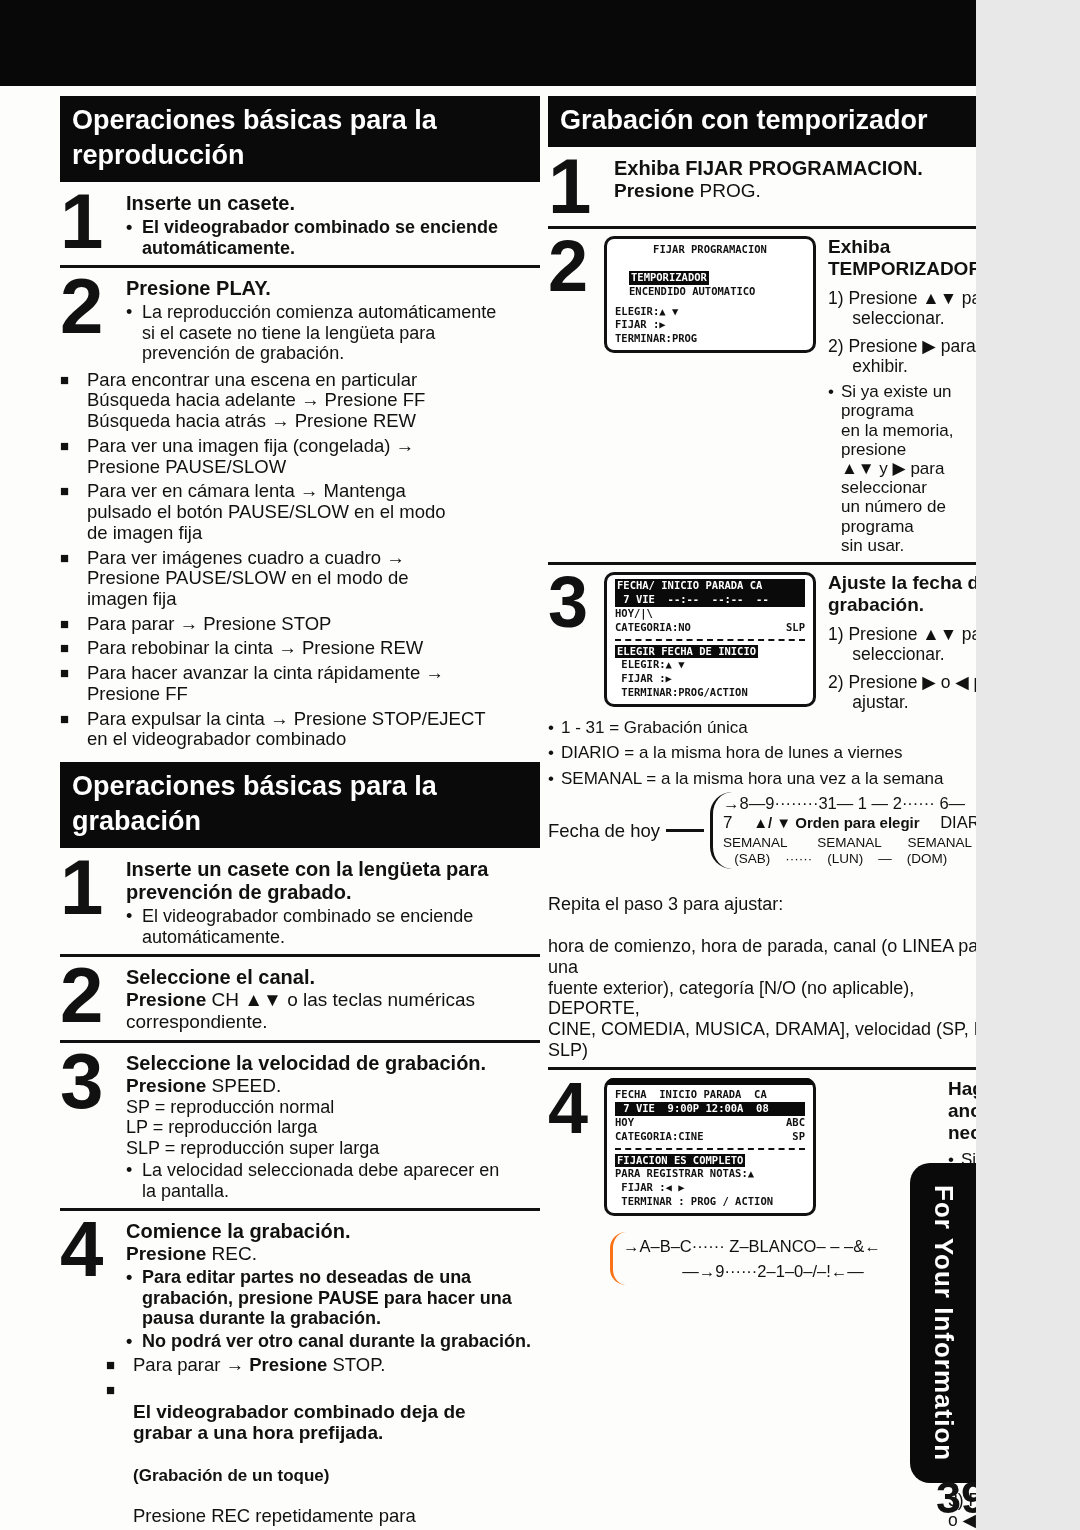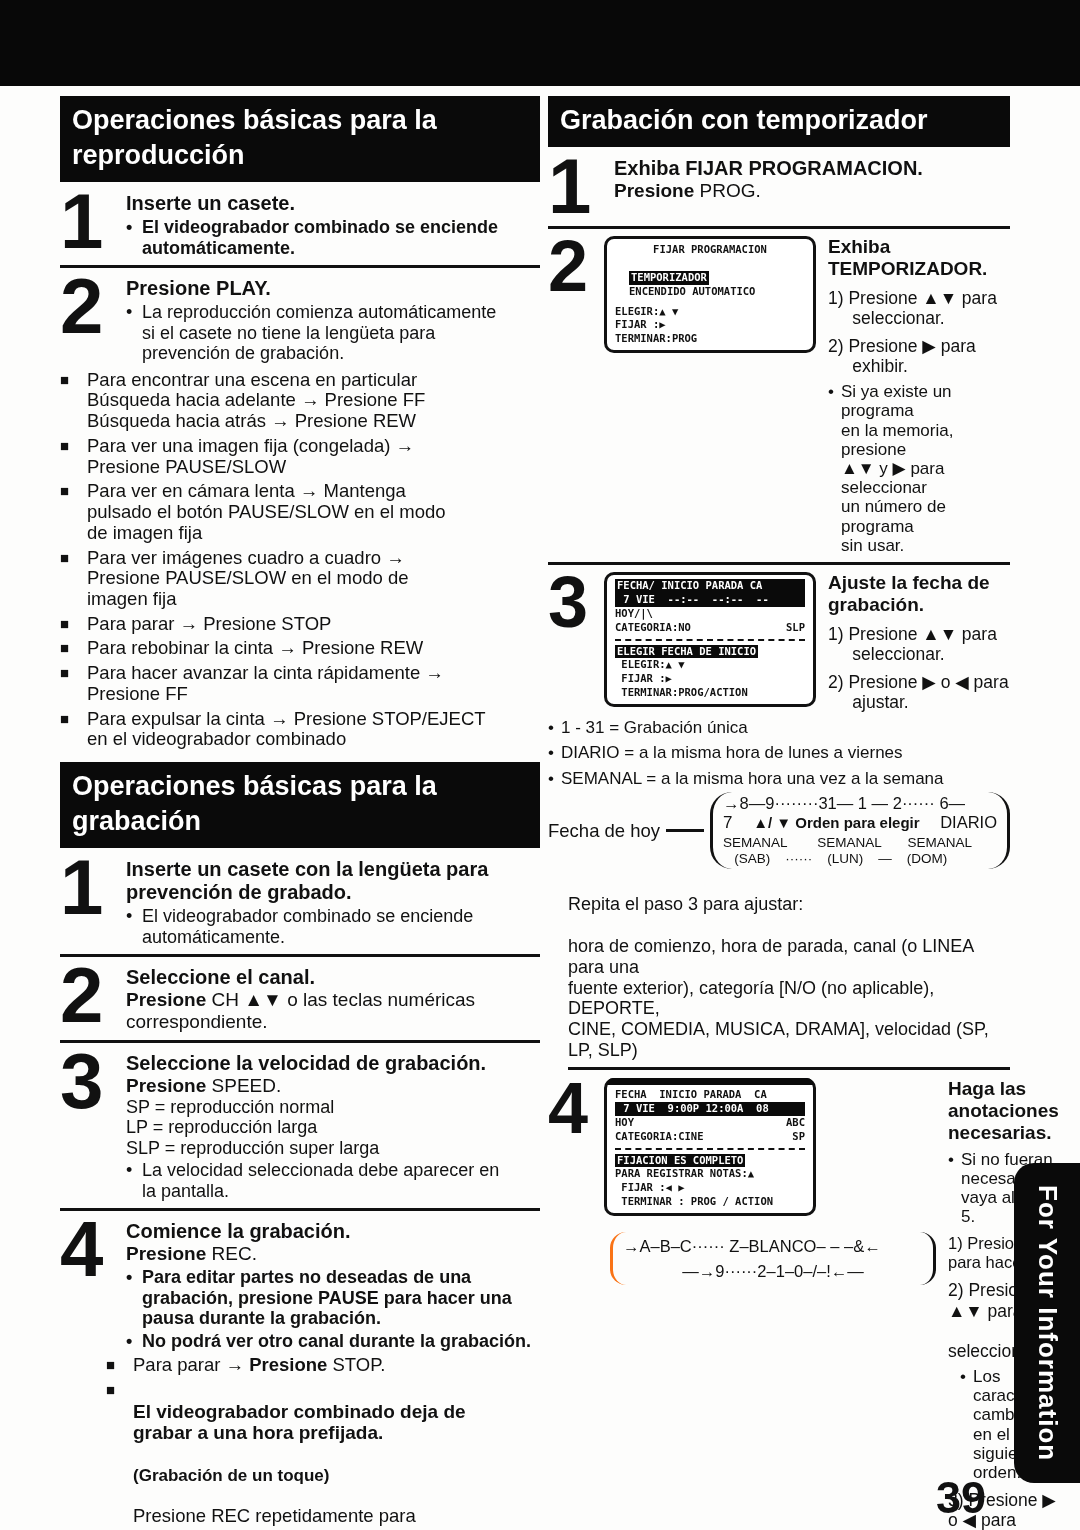--- a/index.html
+++ b/index.html
@@ -3,7 +3,7 @@
 <meta charset="utf-8">
 <style>
   html,body{margin:0;padding:0;background:#e8e8e8;}
-  .page{position:relative;width:1080px;height:1530px;background:#fdfdfc;overflow:hidden;
+  .page{position:relative;width:976px;height:1530px;background:#fdfdfc;overflow:hidden;
         font-family:"Liberation Sans",sans-serif;color:#111;}
   .topbar{position:absolute;left:0;top:0;width:1080px;height:86px;background:#080808;}
   .col{position:absolute;top:96px;}

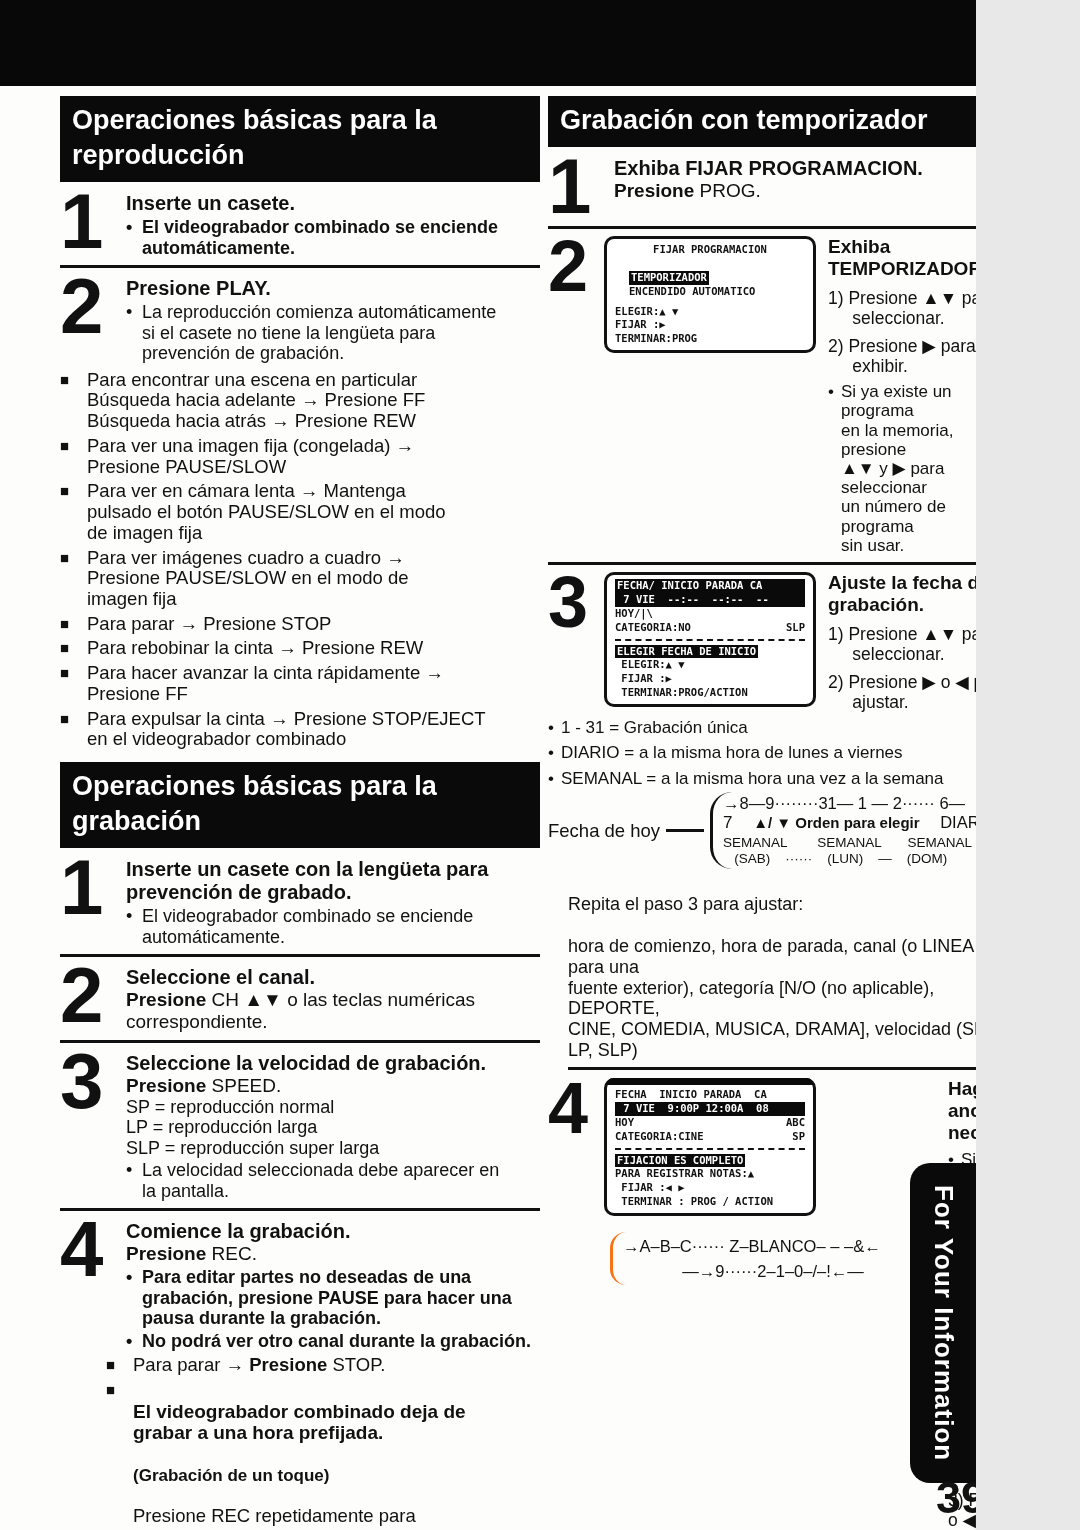--- a/index.html
+++ b/index.html
@@ -64,7 +64,7 @@
   .dc-start{font-size:17px;}
   .dc-bottom{font-size:13.5px;white-space:pre;line-height:1.2;margin-top:2px;}
   .repeat{font-size:18px;line-height:1.16;border-bottom:3px solid #111;padding-bottom:6px;
-          margin-top:4px;white-space:pre-line;margin-left:20px;}
+          margin-top:4px;white-space:pre-line;}
   
   .charcycle{margin:16px 0 0 6px;width:300px;padding:2px 10px;
              border-left:3px solid #f97316;border-right:3px solid #111;border-radius:16px;}

